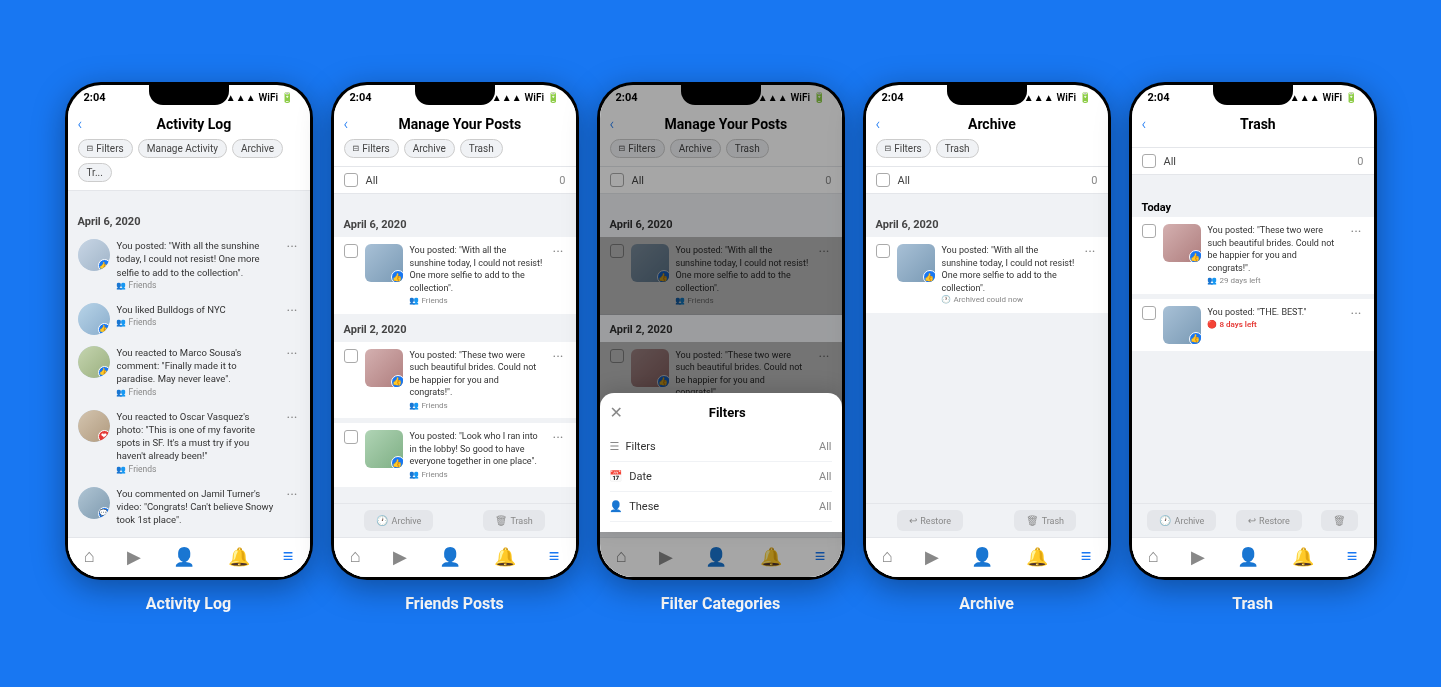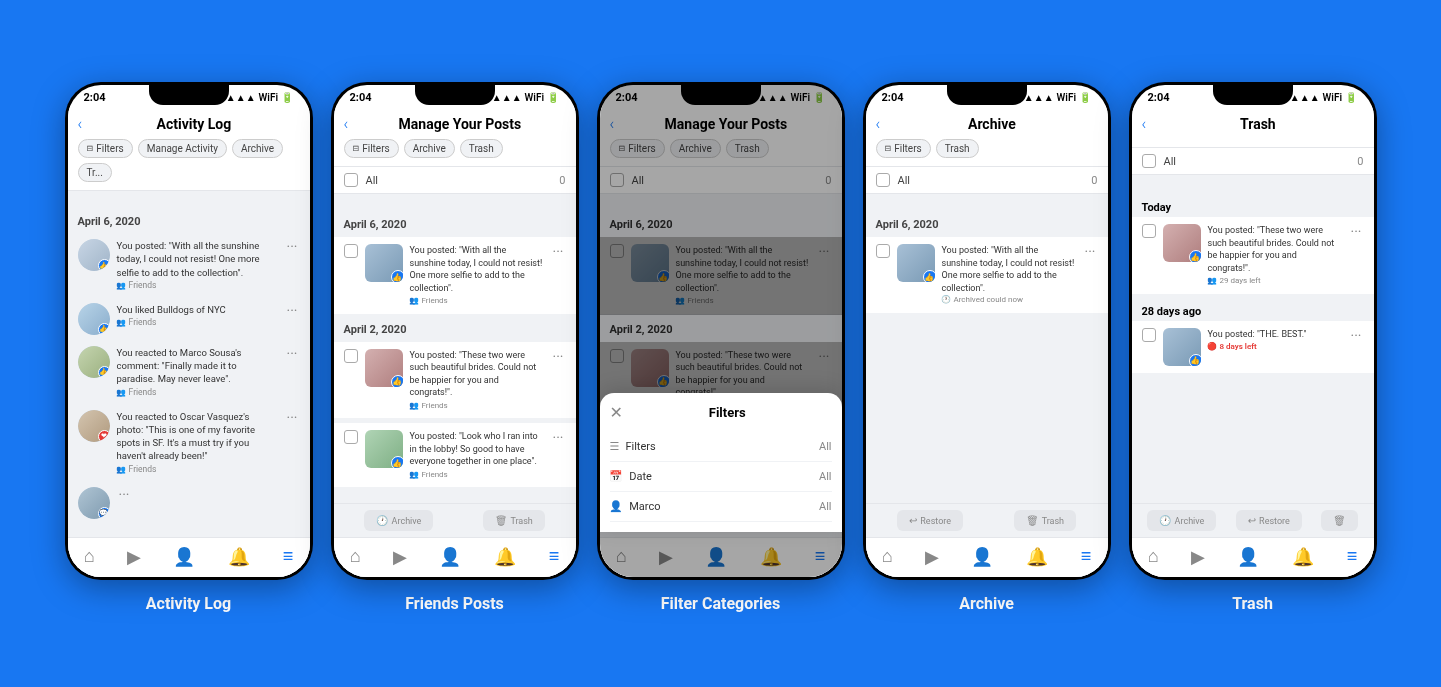--- a/index.html
+++ b/index.html
@@ -736,7 +736,6 @@
               </div>
               <span class="more-btn">···</span>
             </div>
-            <div class="today-header">28 days ago</div>
             <div class="post-item">
               <div class="checkbox"></div>
               <div class="post-thumb">

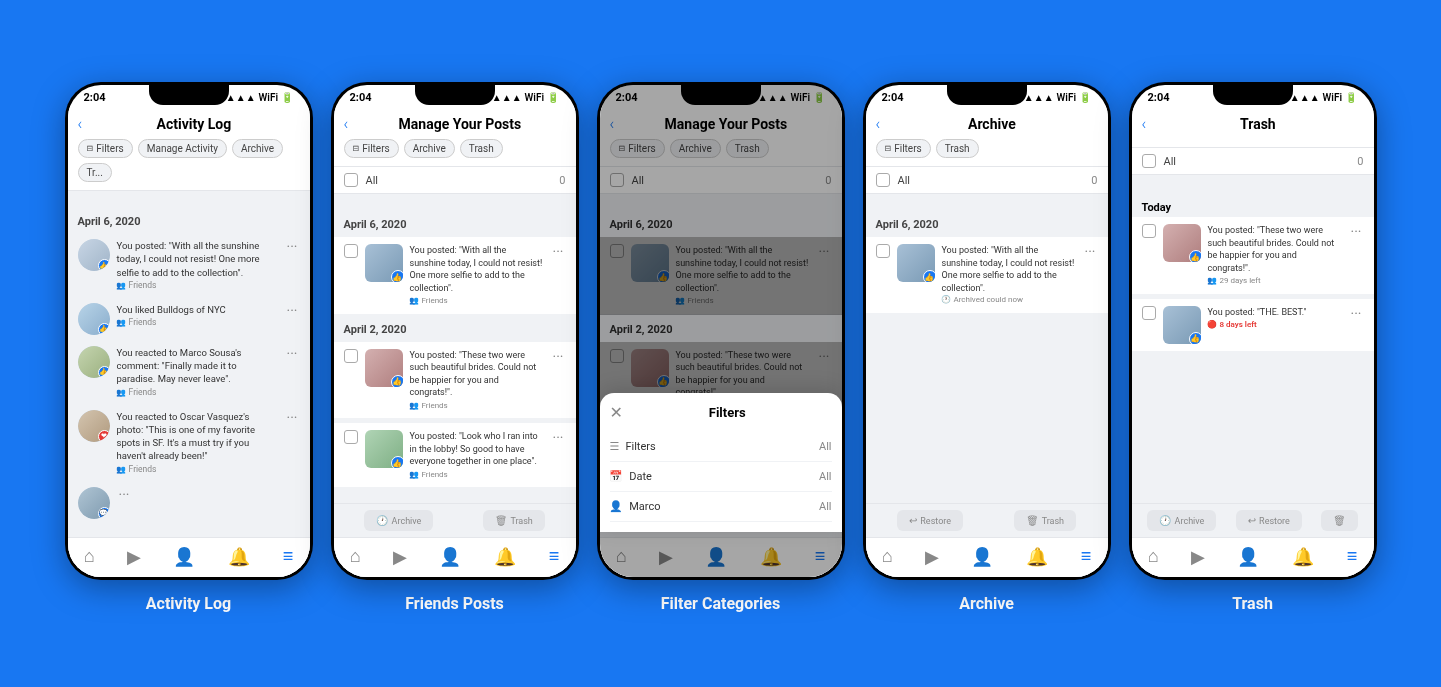--- a/index.html
+++ b/index.html
@@ -415,6 +415,10 @@
                   <div class="avatar-img" style="background:linear-gradient(135deg,#b0c5d4,#7e9aaf)"></div>
                   <div class="avatar-badge">💬</div>
                 </div>
+                <div class="activity-text">
+                  You commented on Jamil Turner's video: "Congrats! Can't believe Snowy took 1st place".
+                  
+                </div>
                 <span class="more-btn">···</span>
               </div>
             </div>

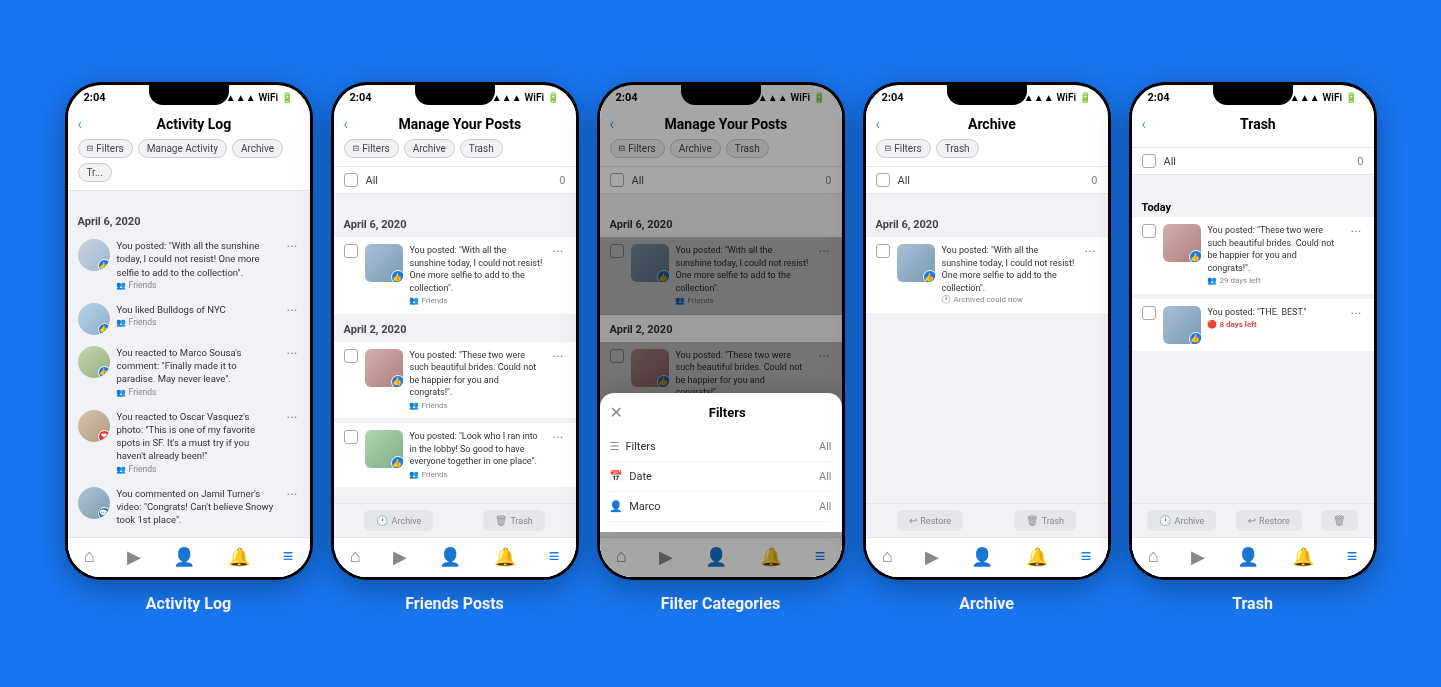--- a/index.html
+++ b/index.html
@@ -618,7 +618,7 @@
             <div class="filter-row">
               <div class="filter-row-left">
                 <span class="filter-row-icon">👤</span>
-                <span class="filter-row-label">Marco</span>
+                <span class="filter-row-label">These</span>
               </div>
               <span class="filter-row-value">All</span>
             </div>

